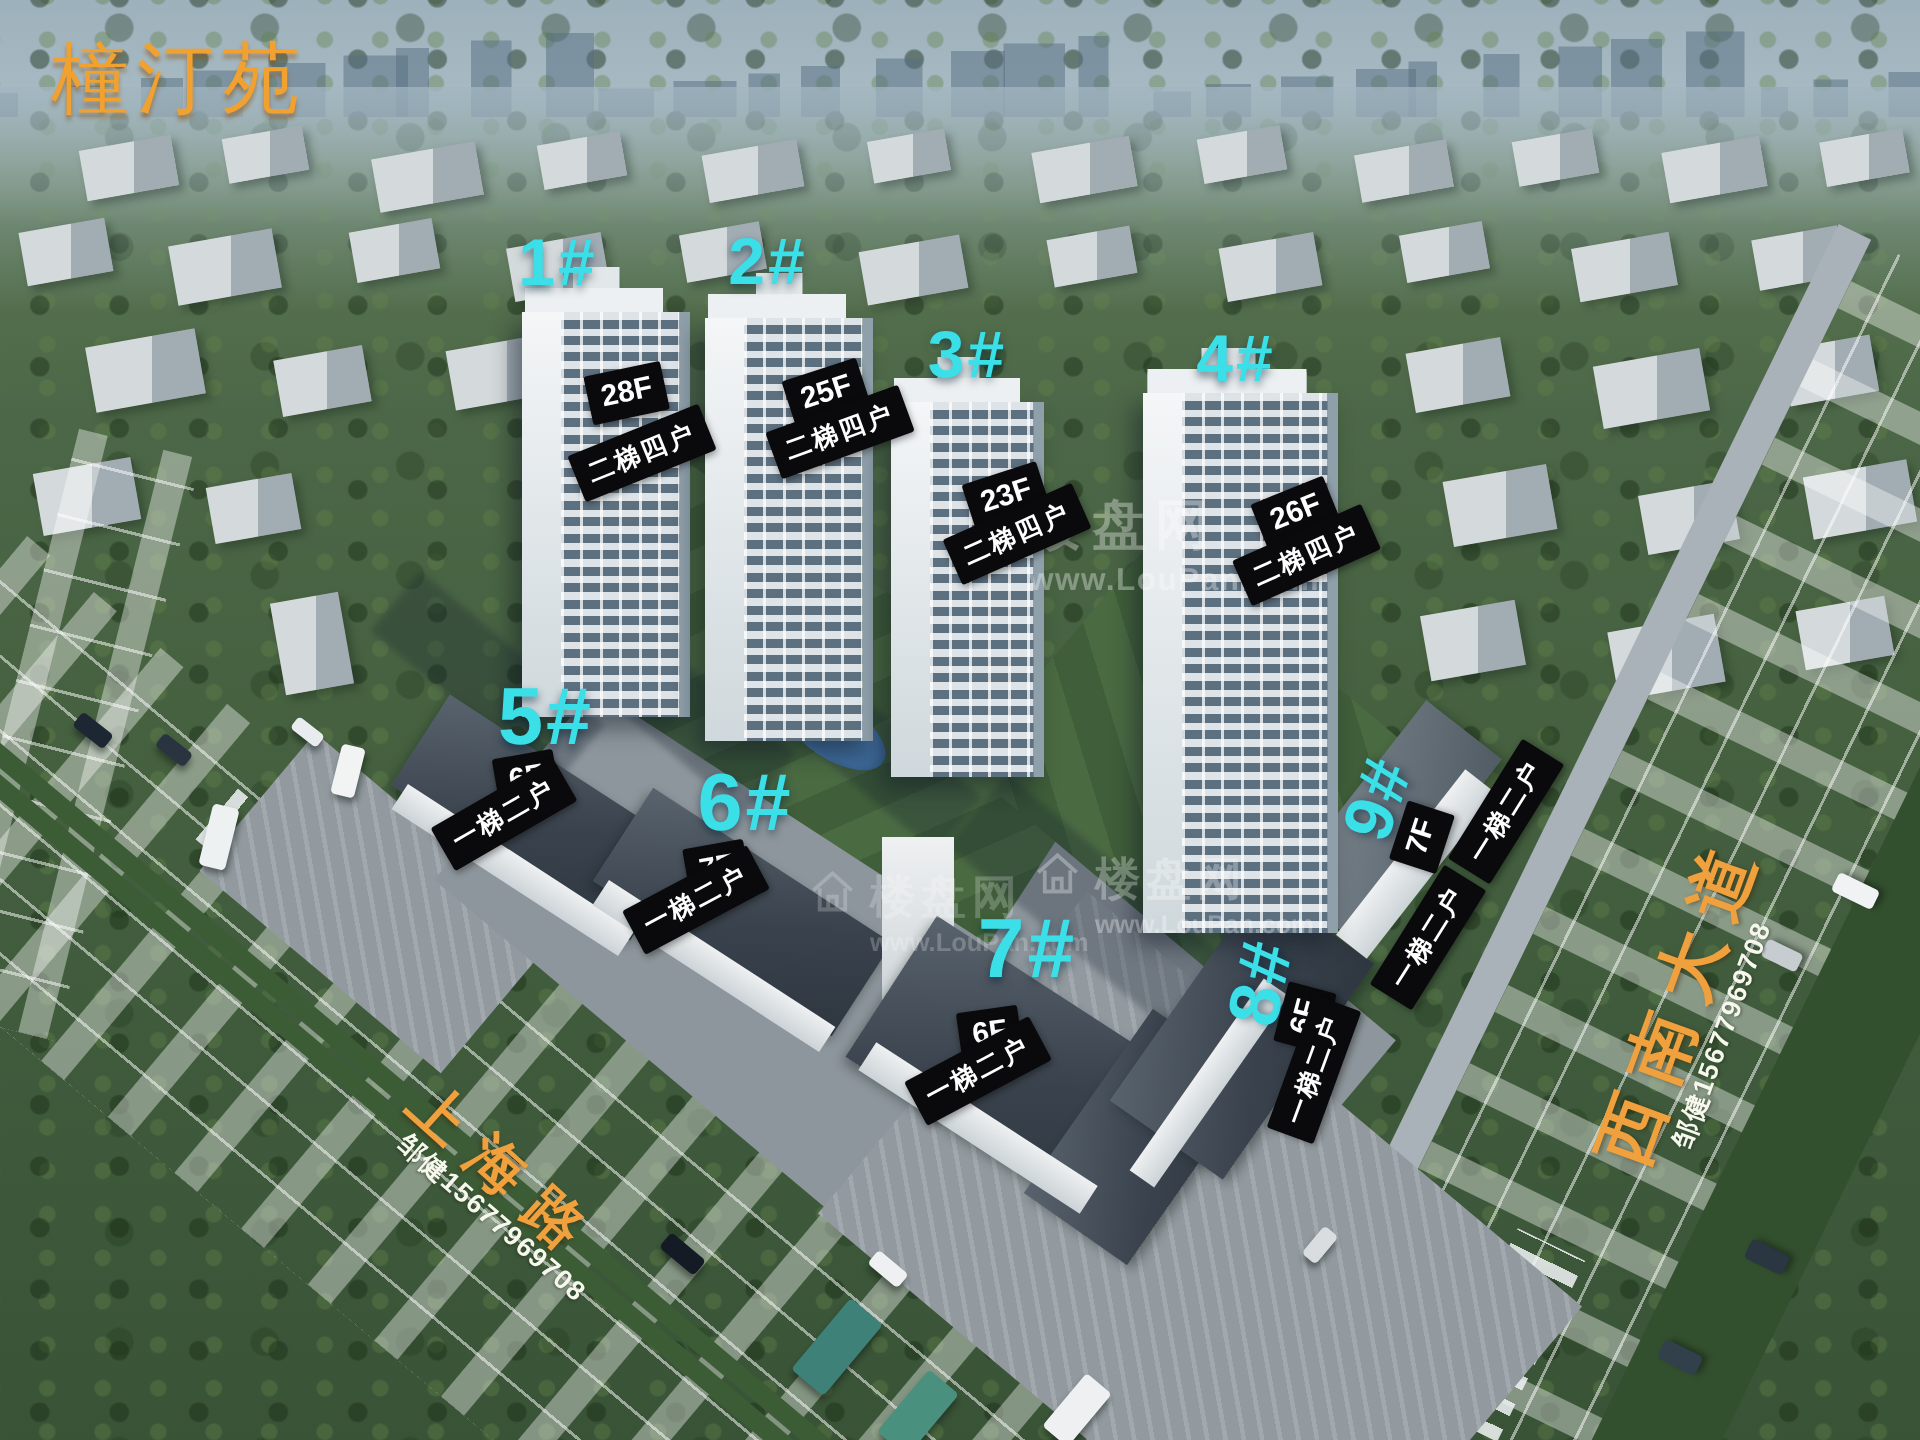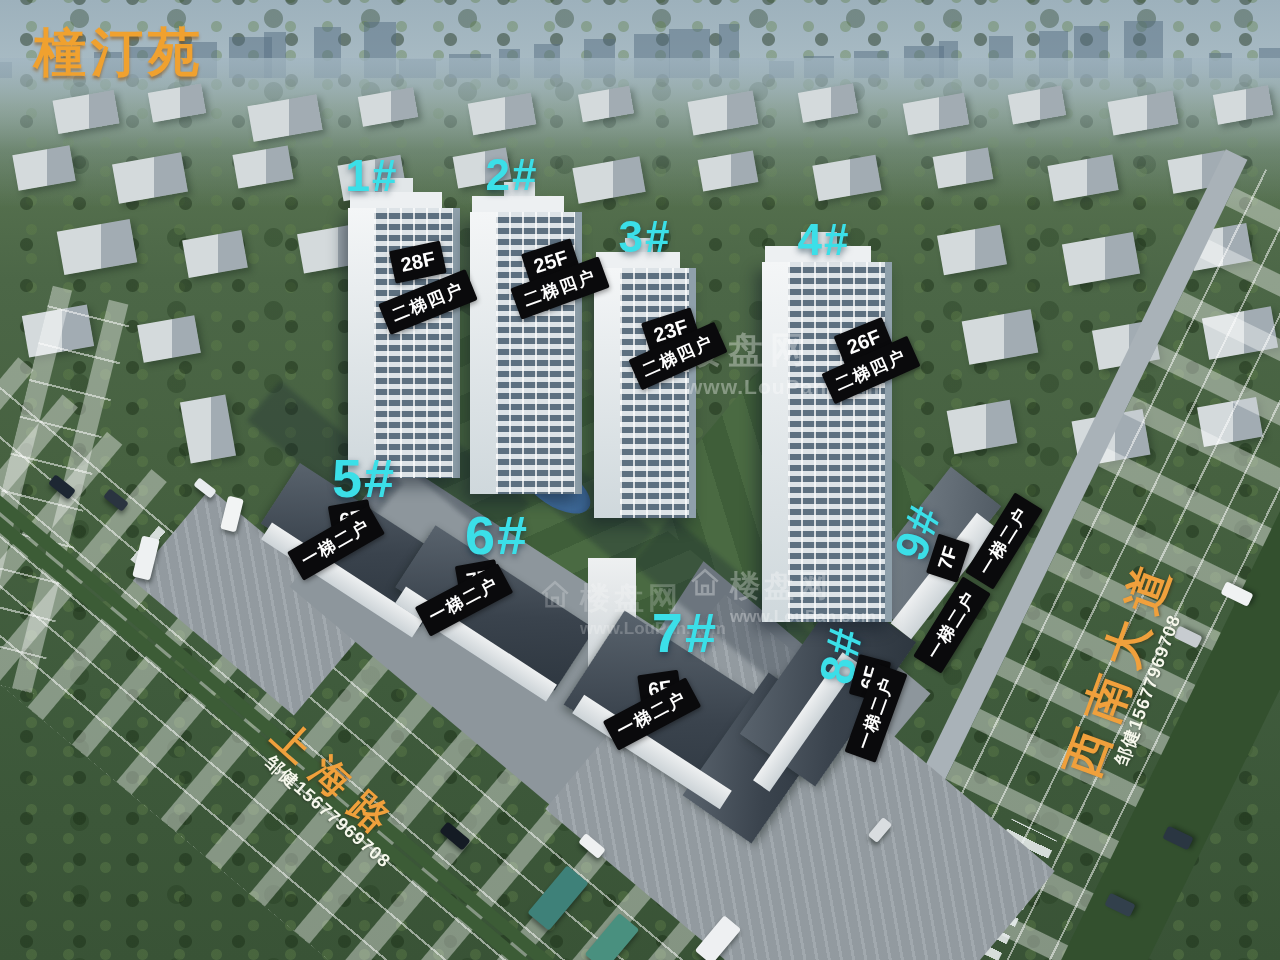--- a/index.html
+++ b/index.html
@@ -74,7 +74,7 @@
     text-shadow:0 2px 3px rgba(60,40,10,.45);}
   .agent{position:absolute;font-weight:700;color:#f6f8ec;white-space:nowrap;
     text-shadow:0 1px 2px rgba(30,40,30,.5);}
-  .title{position:absolute;left:34px;top:18px;font-size:52px;font-weight:700;
+  .title{position:absolute;left:34px;top:18px;font-size:52px;font-weight:400;
     color:#f0a12f;letter-spacing:5px;text-shadow:0 3px 3px rgba(140,75,0,.5);}
   #b1-num{left:372px;top:176px;font-size:44px;}
   #b1-fl{left:418px;top:262px;transform:translate(-50%,-50%) rotate(-12deg);}

